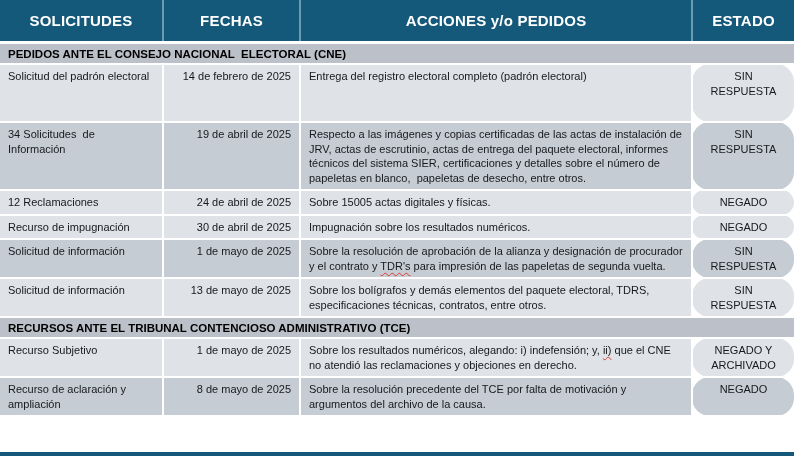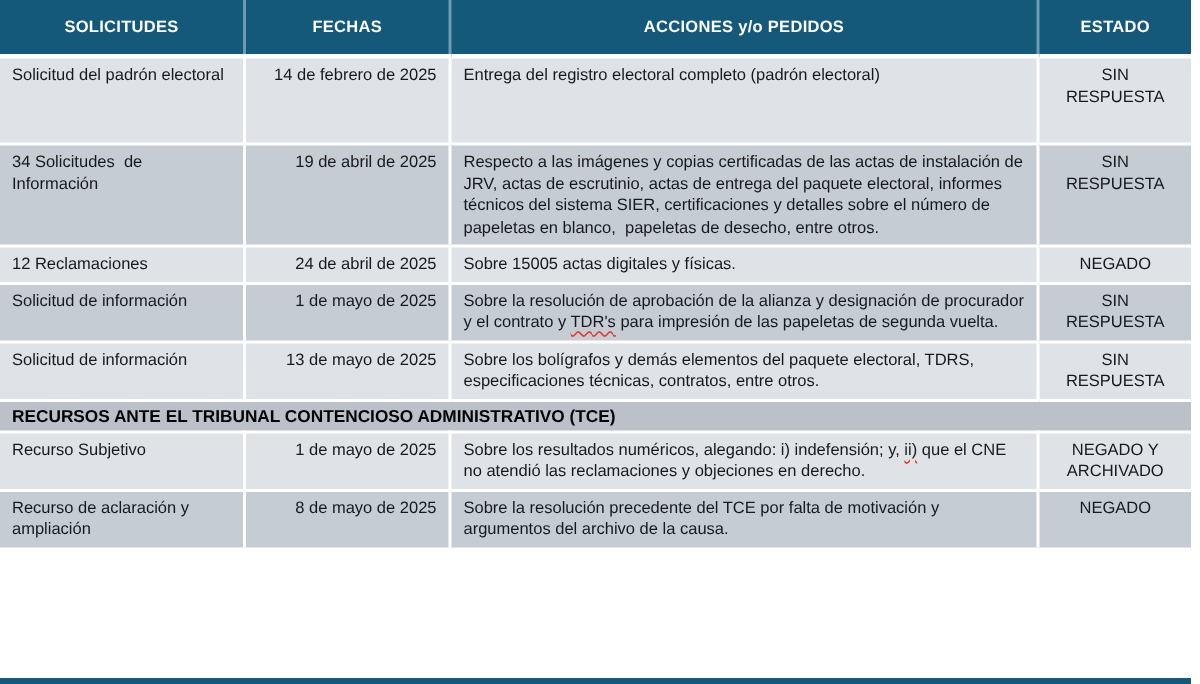--- a/index.html
+++ b/index.html
@@ -26,7 +26,7 @@
   thead th{
     background:var(--header-bg);
     color:#ffffff;
-    font-size:11px;
+    font-size:15px;
     font-weight:bold;
     text-align:center;
     vertical-align:middle;

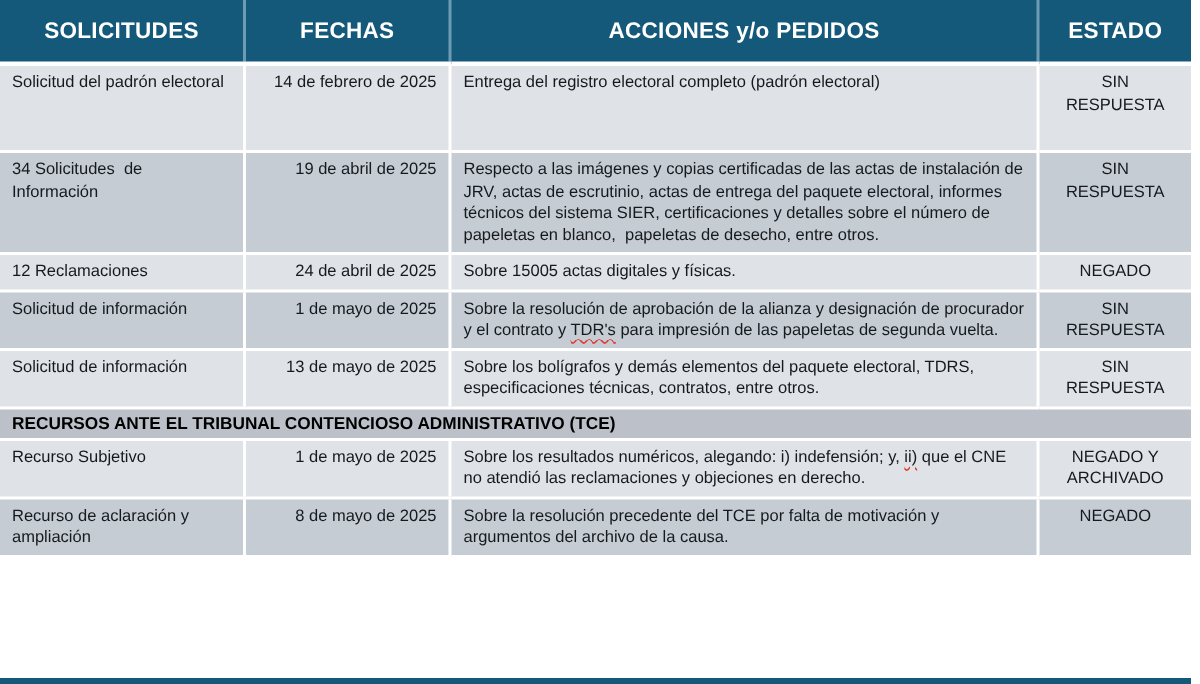--- a/index.html
+++ b/index.html
@@ -97,6 +97,9 @@
       </tr>
     </thead>
     <tbody>
+        <tr>
+          <td colspan="4" class="section-cell">PEDIDOS ANTE EL CONSEJO NACIONAL  ELECTORAL (CNE)</td>
+        </tr>
         <tr class="data-row light s0-r0">
           <td class="cell-solicitud">Solicitud del padrón electoral</td>
           <td class="cell-fecha">14 de febrero de 2025</td>

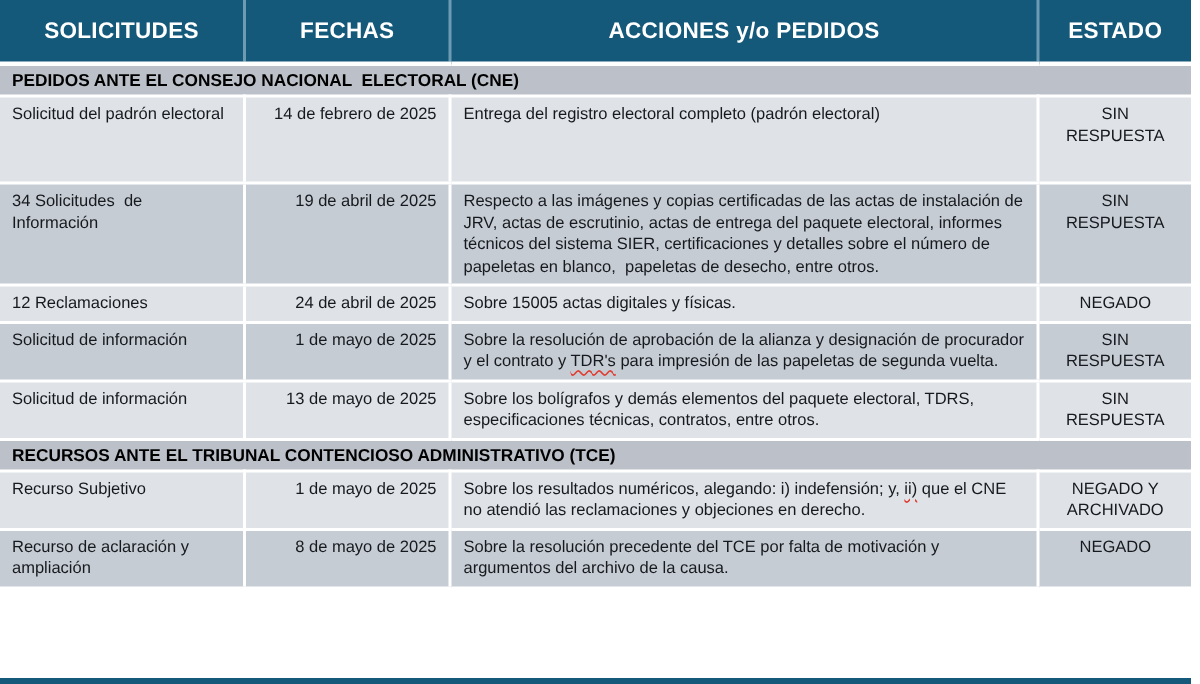--- a/index.html
+++ b/index.html
@@ -62,6 +62,7 @@
     font-size:10.5px;
     padding:4px 5px;
     line-height:1.35;
+    border-radius:18px;
   }
   .s0-r0 td{height:48px;}
   .squiggle{

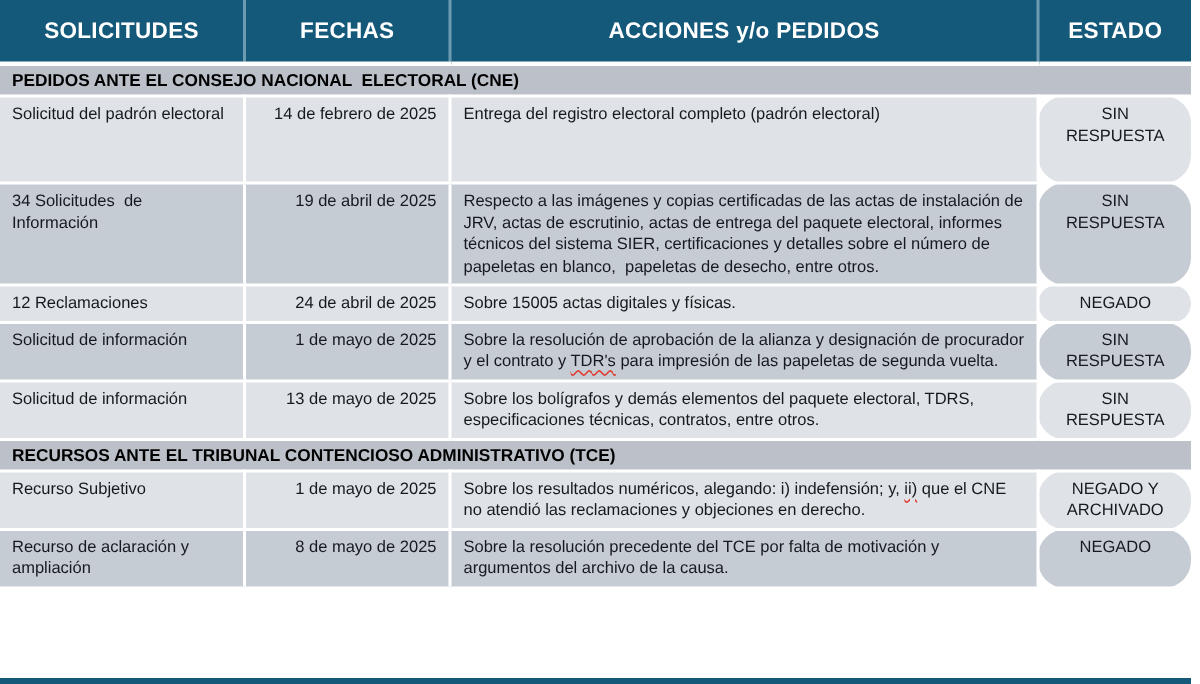--- a/index.html
+++ b/index.html
@@ -119,6 +119,12 @@
           <td class="cell-acciones"><span>Sobre 15005 actas digitales y físicas.</span></td>
           <td class="cell-estado">NEGADO</td>
         </tr>
+        <tr class="data-row light s0-r4">
+          <td class="cell-solicitud">Recurso de impugnación</td>
+          <td class="cell-fecha">30 de abril de 2025</td>
+          <td class="cell-acciones"><span>Impugnación sobre los resultados numéricos.</span></td>
+          <td class="cell-estado">NEGADO</td>
+        </tr>
         <tr class="data-row dark s0-r5">
           <td class="cell-solicitud">Solicitud de información</td>
           <td class="cell-fecha">1 de mayo de 2025</td>

